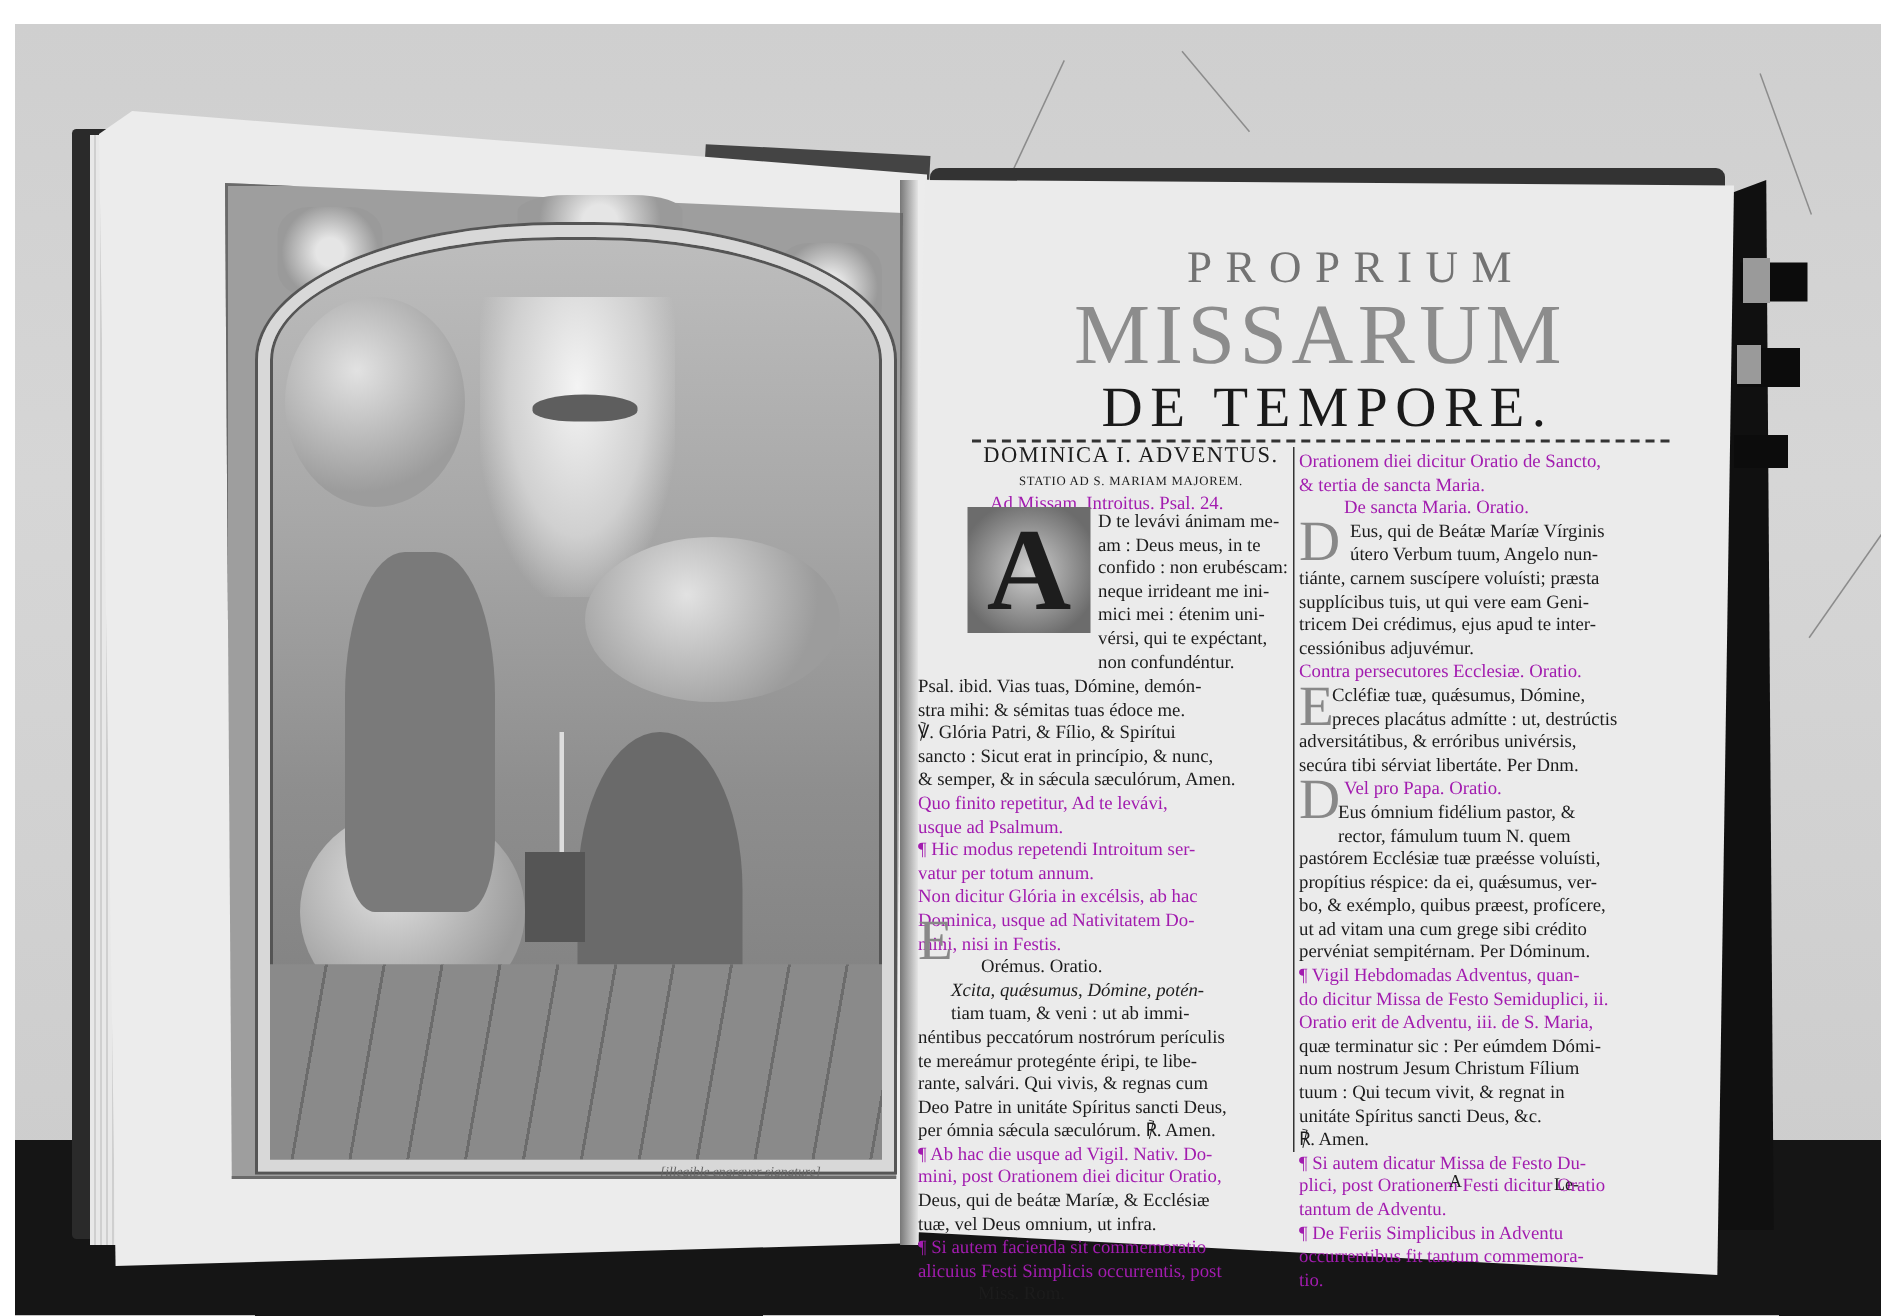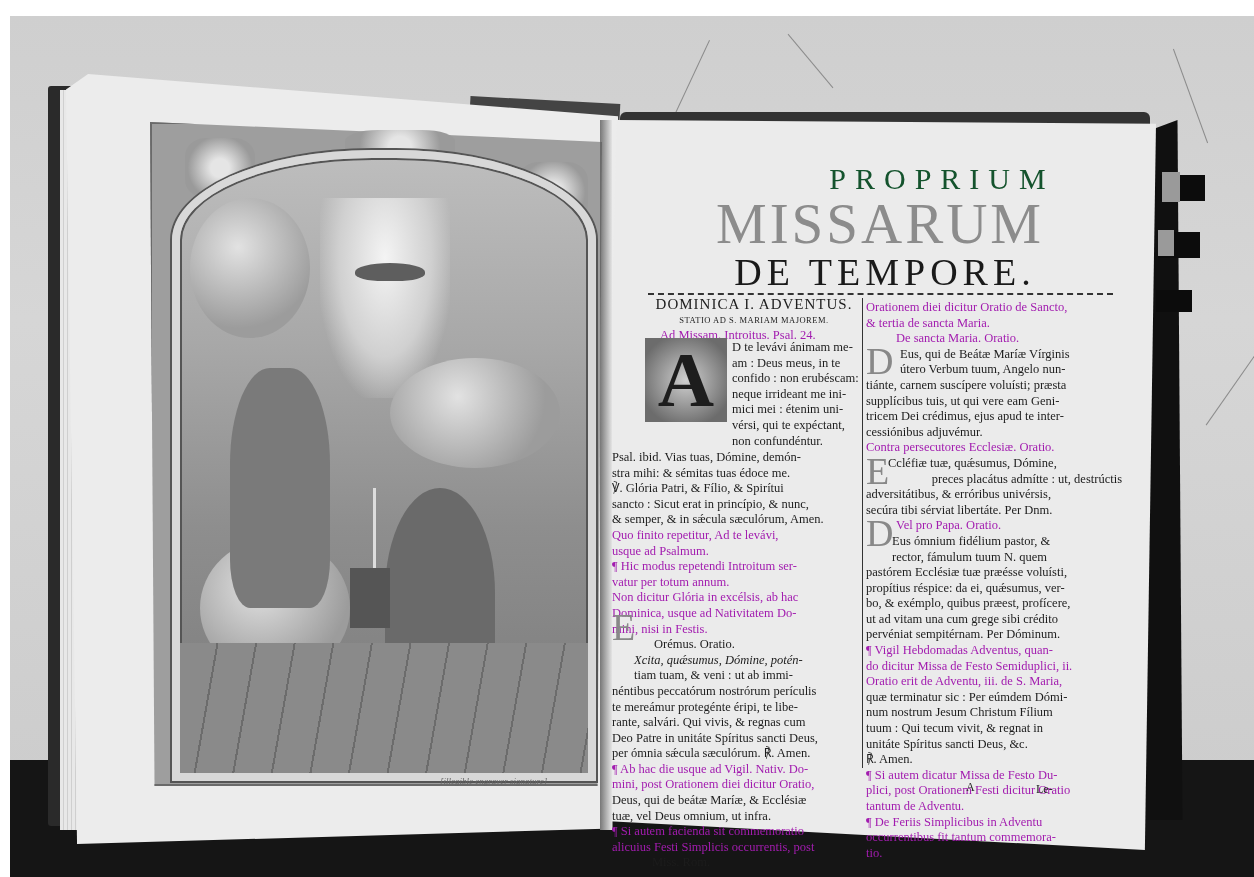--- a/index.html
+++ b/index.html
@@ -37,7 +37,7 @@
   .corner-orn{position:absolute;width:70px;height:60px;background:radial-gradient(circle,#e5e5e5 20%,#9a9a9a 70%);border-radius:30%;}
   .signature{position:absolute;left:440px;top:776px;font-size:9px;font-style:italic;color:#666;}
   
-  .title-1{position:absolute;left:732px;top:162px;width:420px;text-align:center;font-size:30px;letter-spacing:9px;color:#14532d;font-family:Liberation Serif, serif;}
+  .title-1{position:absolute;left:694px;top:162px;width:420px;text-align:center;font-size:30px;letter-spacing:9px;color:#737373;font-family:Liberation Serif, serif;}
   .title-2{position:absolute;left:650px;top:192px;width:460px;text-align:center;font-size:57px;letter-spacing:3px;color:#8c8c8c;line-height:64px;}
   .title-3{position:absolute;left:680px;top:250px;width:410px;text-align:center;font-size:38px;letter-spacing:5px;color:#1a1a1a;}
   .rule{position:absolute;left:648px;top:293px;width:465px;height:3px;border-top:2px dashed #333;}

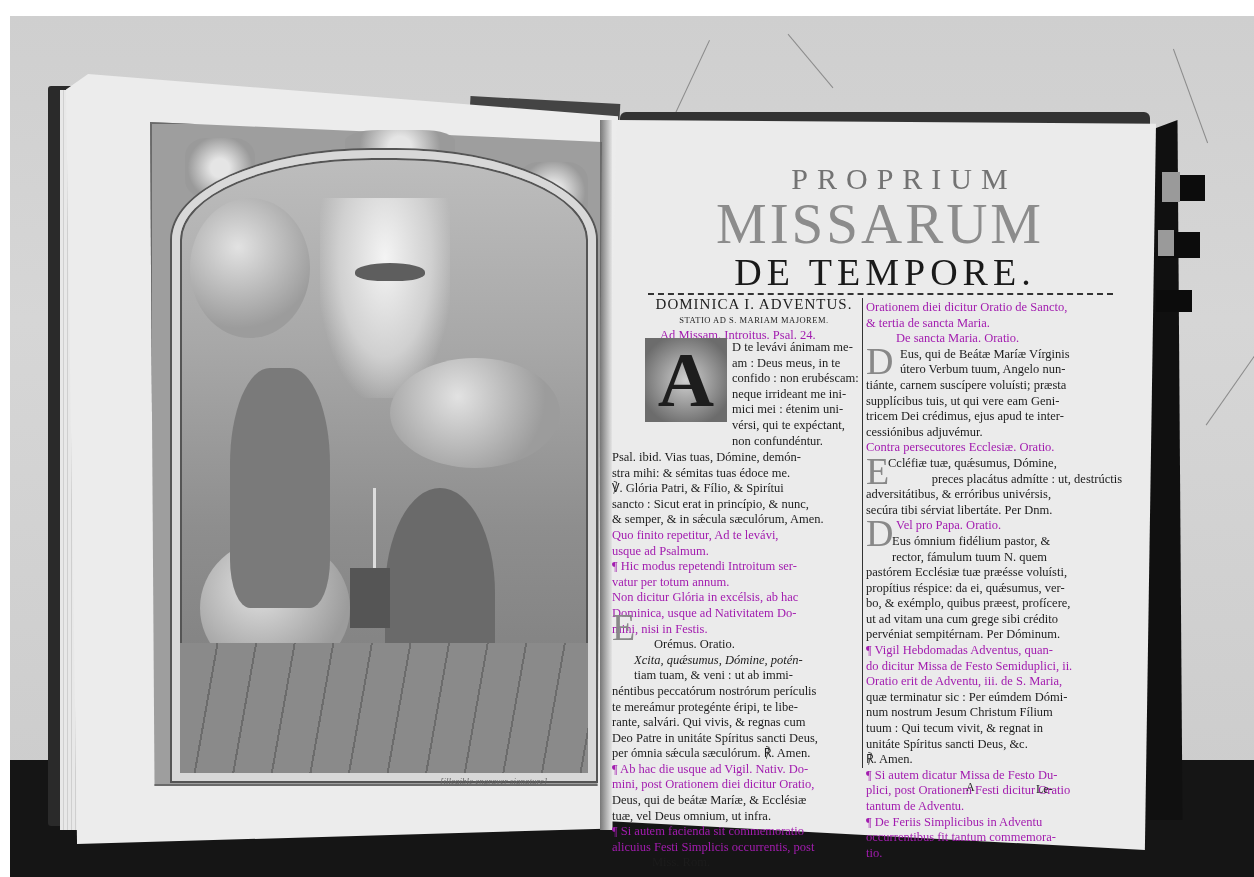--- a/index.html
+++ b/index.html
@@ -160,7 +160,7 @@
   <span class="l">cessiónibus adjuvémur.</span>
   <span class="l red">Contra persecutores Ecclesiæ.   Oratio.</span>
   <span class="l" style="padding-left:22px;">Ccléfiæ tuæ, quǽsumus, Dómine,</span>
-  <span class="l" style="padding-left:22px;text-align:right;">preces placátus admítte : ut, destrúctis</span>
+  <span class="l" style="padding-left:22px;">preces placátus admítte : ut, destrúctis</span>
   <span class="l">adversitátibus, &amp; erróribus univérsis,</span>
   <span class="l">secúra tibi sérviat libertáte. Per Dnm.</span>
   <span class="l red" style="padding-left:30px;">Vel pro Papa.         Oratio.</span>

